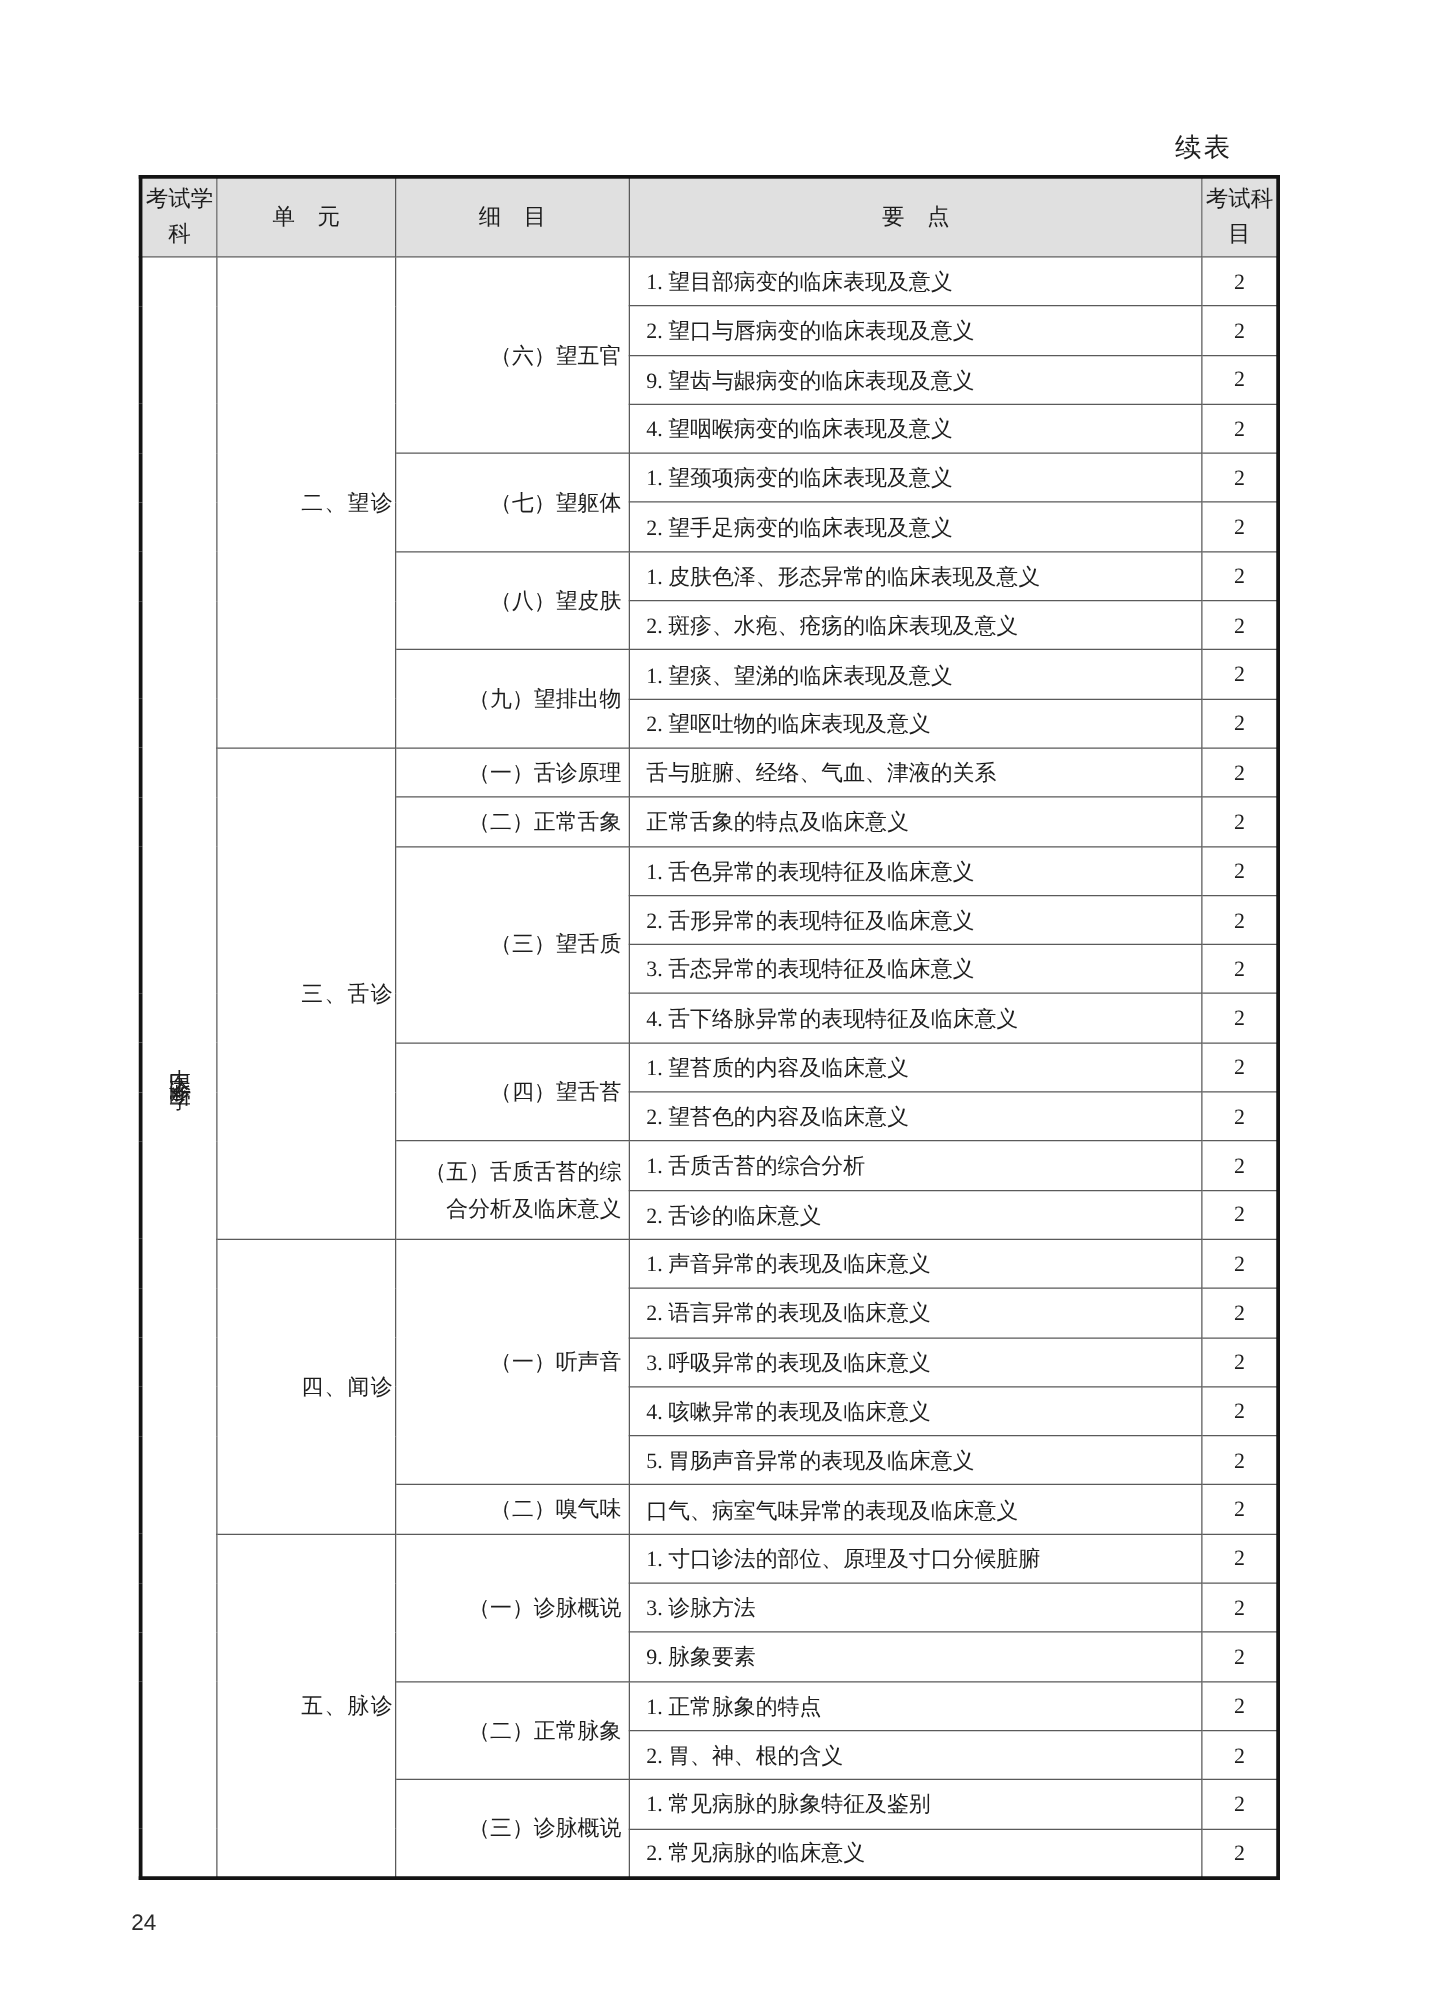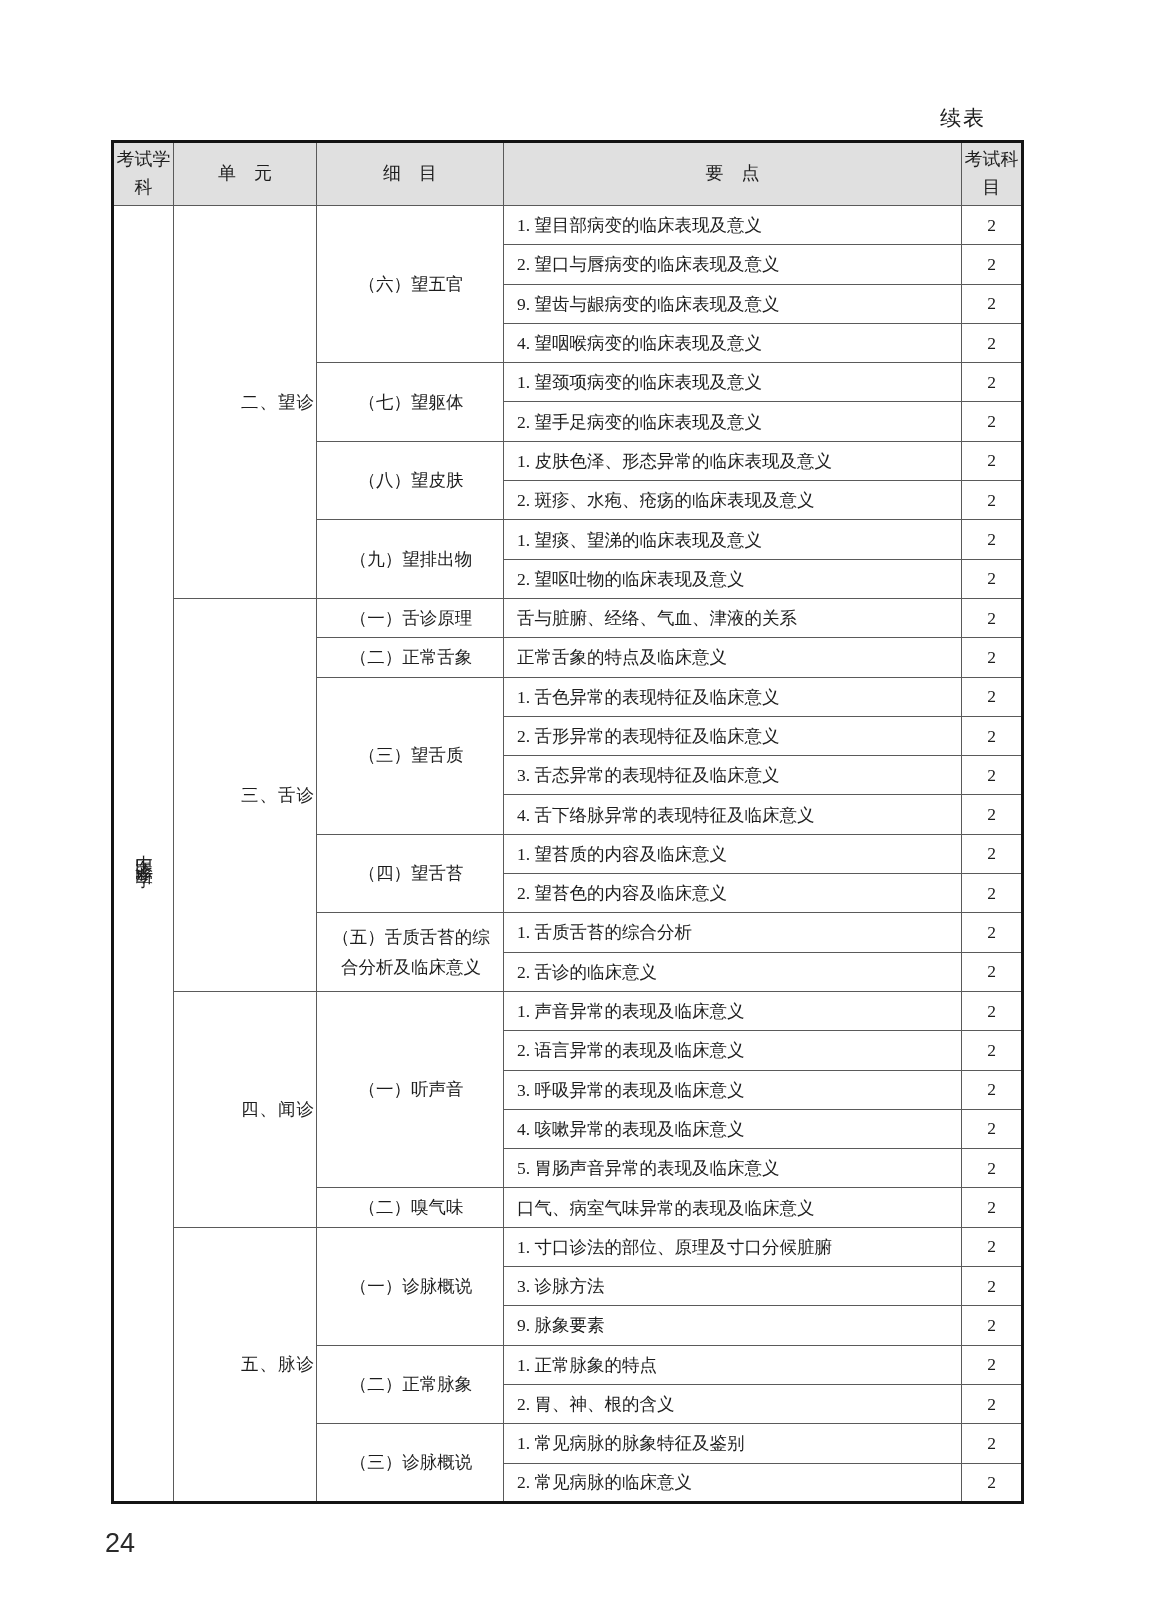--- a/index.html
+++ b/index.html
@@ -62,7 +62,7 @@
     letter-spacing: 1px;
   }
   td.detail-cell {
-    text-align: center;
+    text-align: right;
     padding: 2px 6px 2px 8px;
     line-height: 1.75;
     font-family: Liberation Serif, serif;

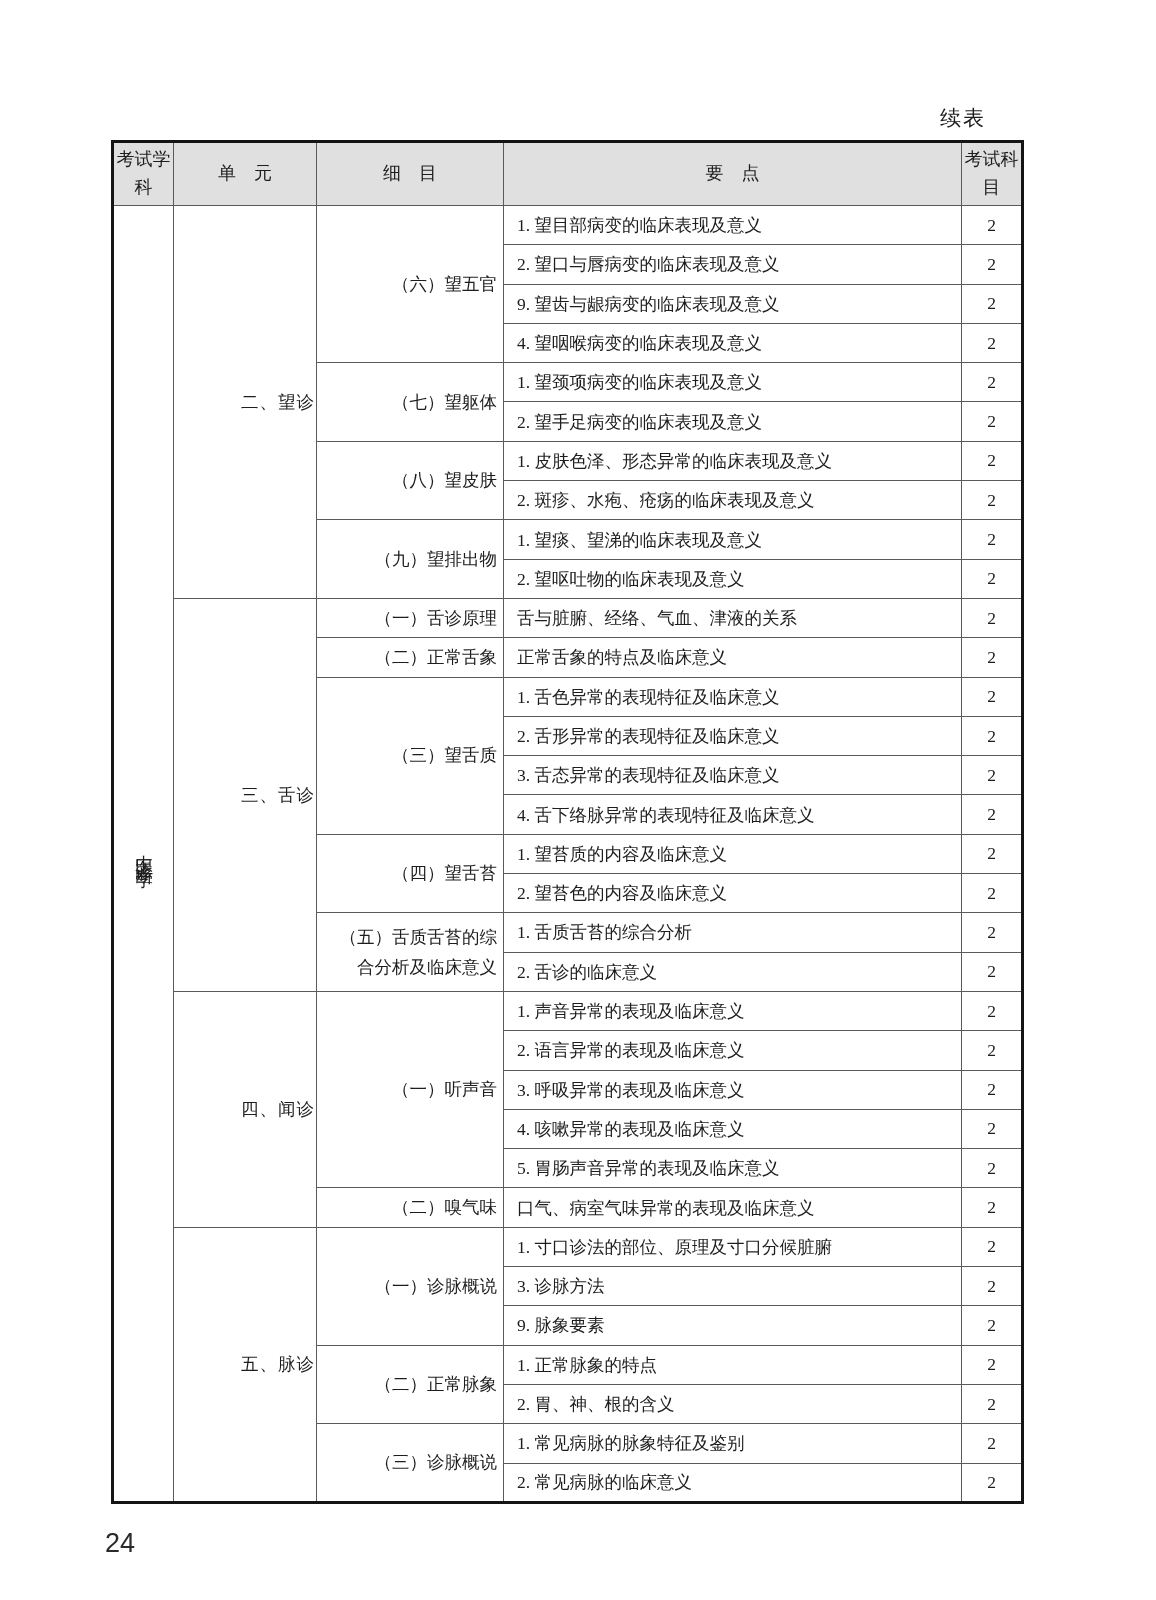--- a/index.html
+++ b/index.html
@@ -75,7 +75,7 @@
   .page-number {
     position: absolute;
     top: 1528px; left: 105px;
-    font-size: 27px;
+    font-size: 18px;
     font-family: "Liberation Sans", "DejaVu Sans", sans-serif;
     color: #2a2a2a;
   }

